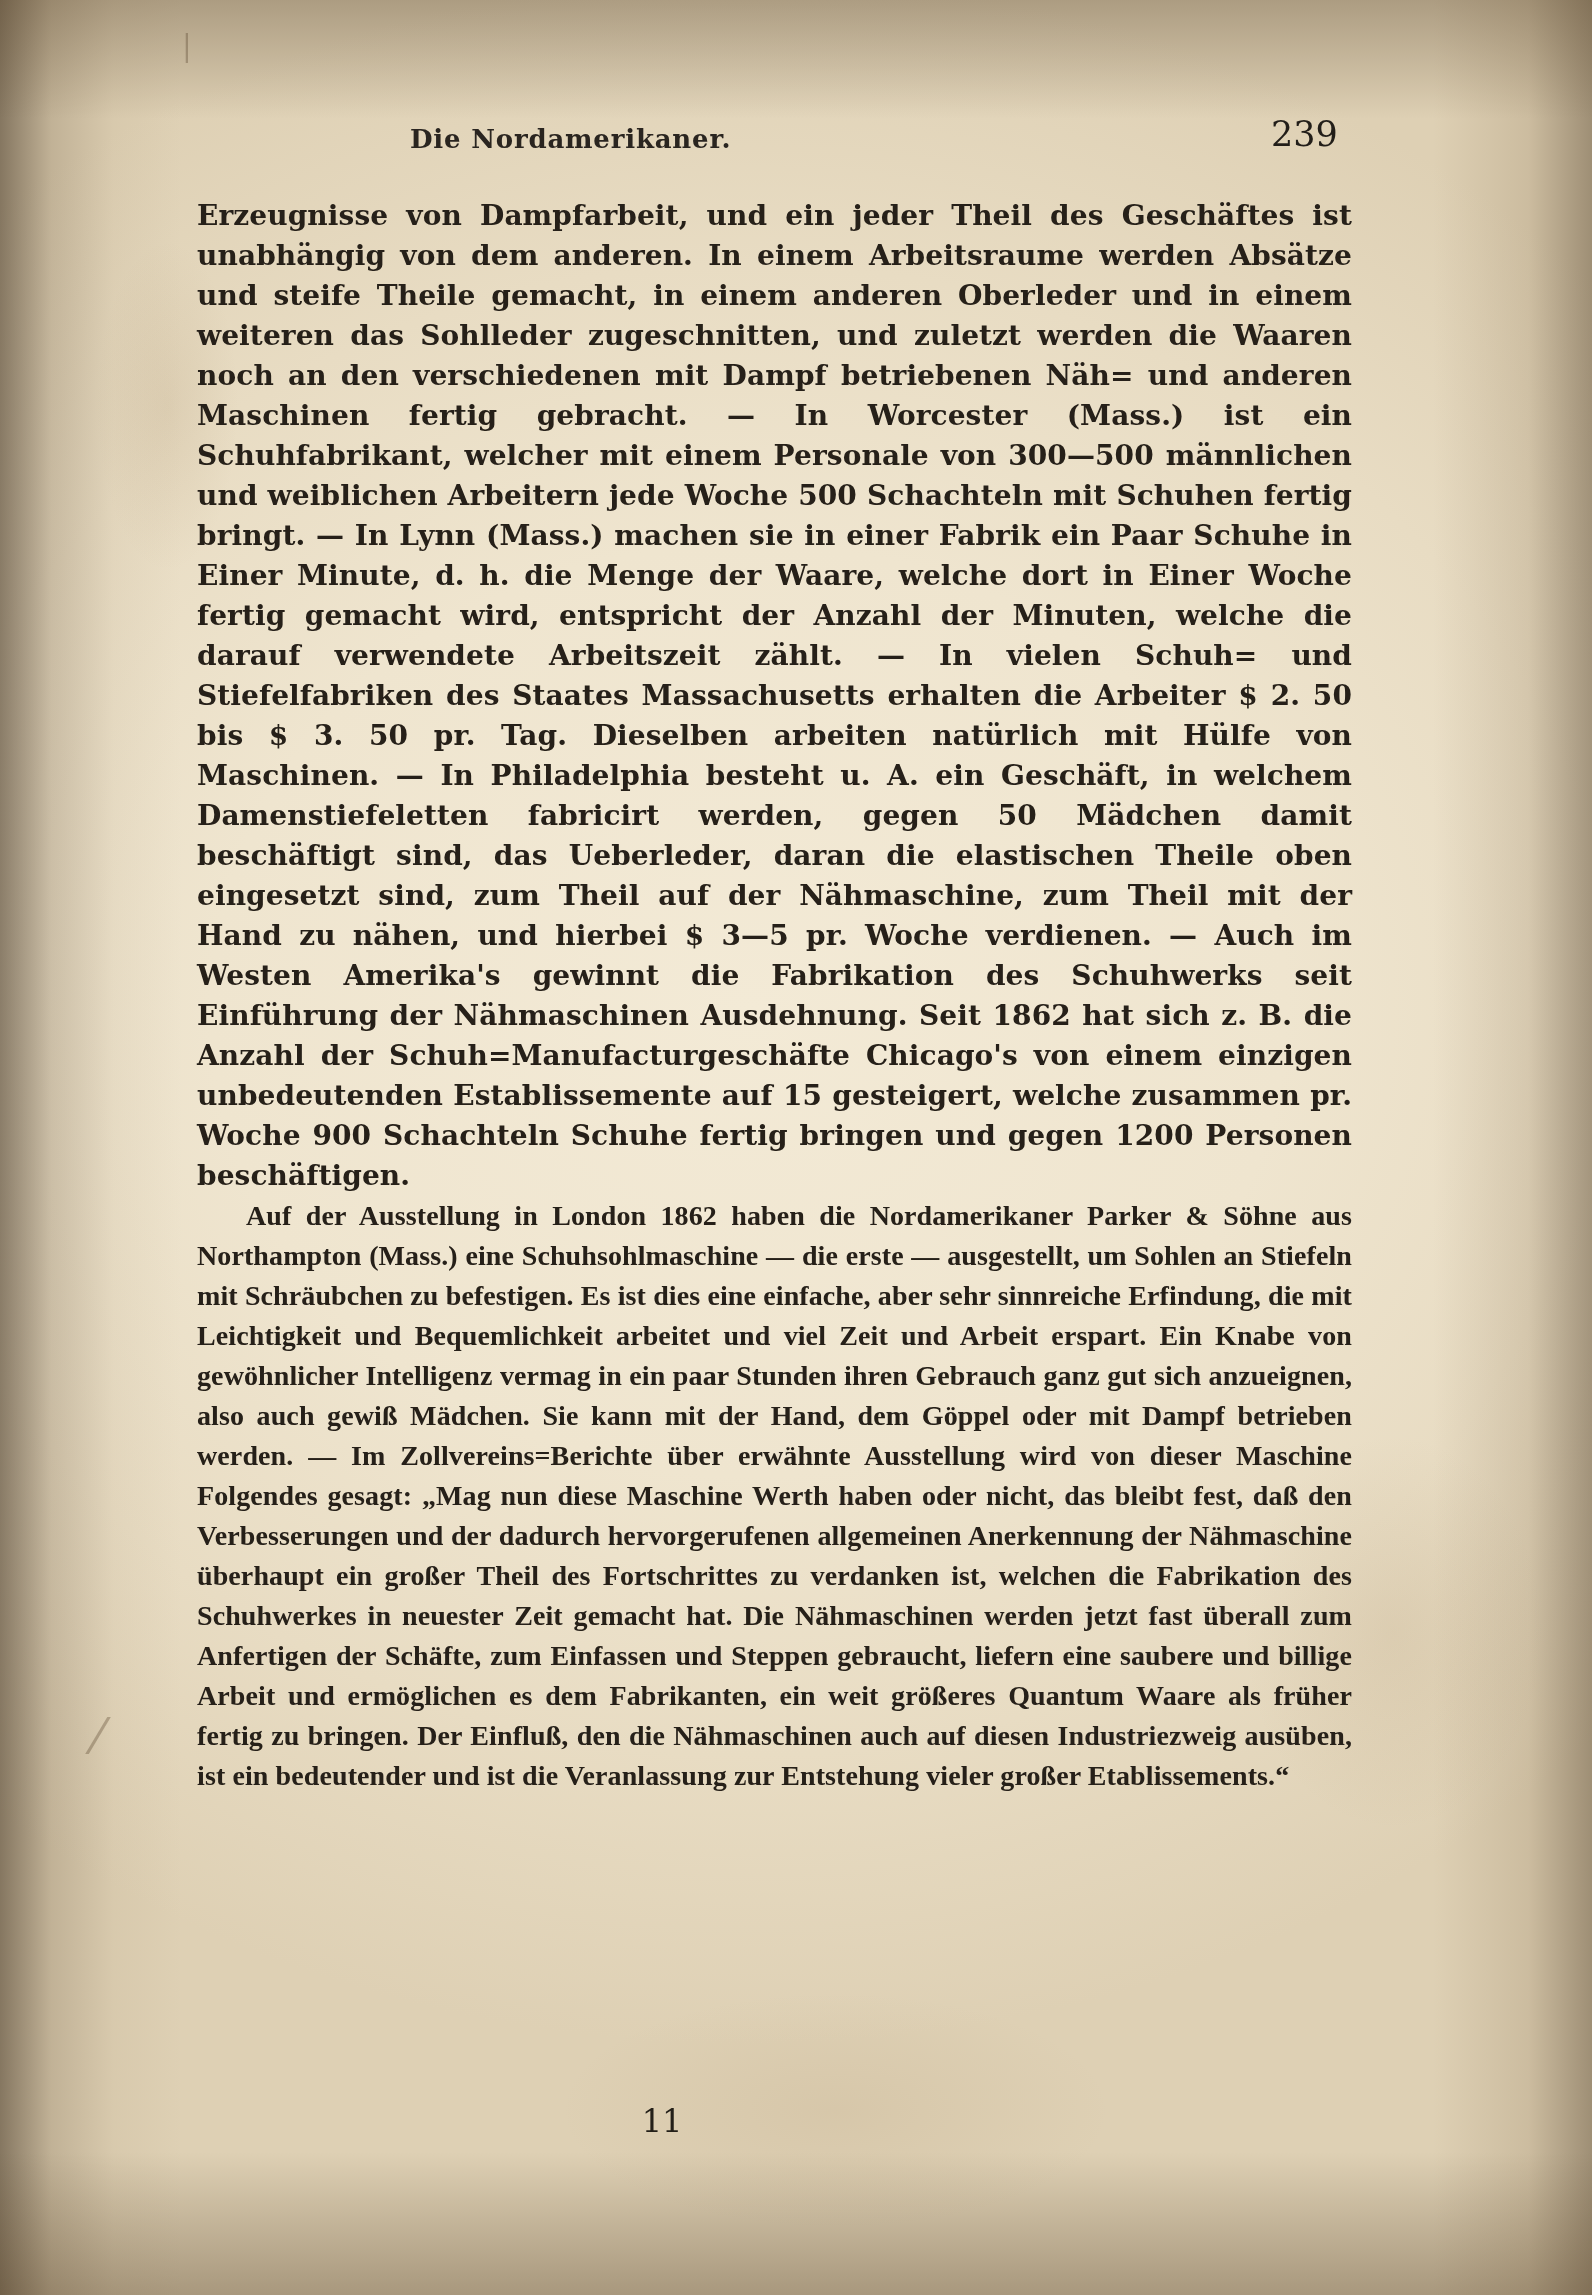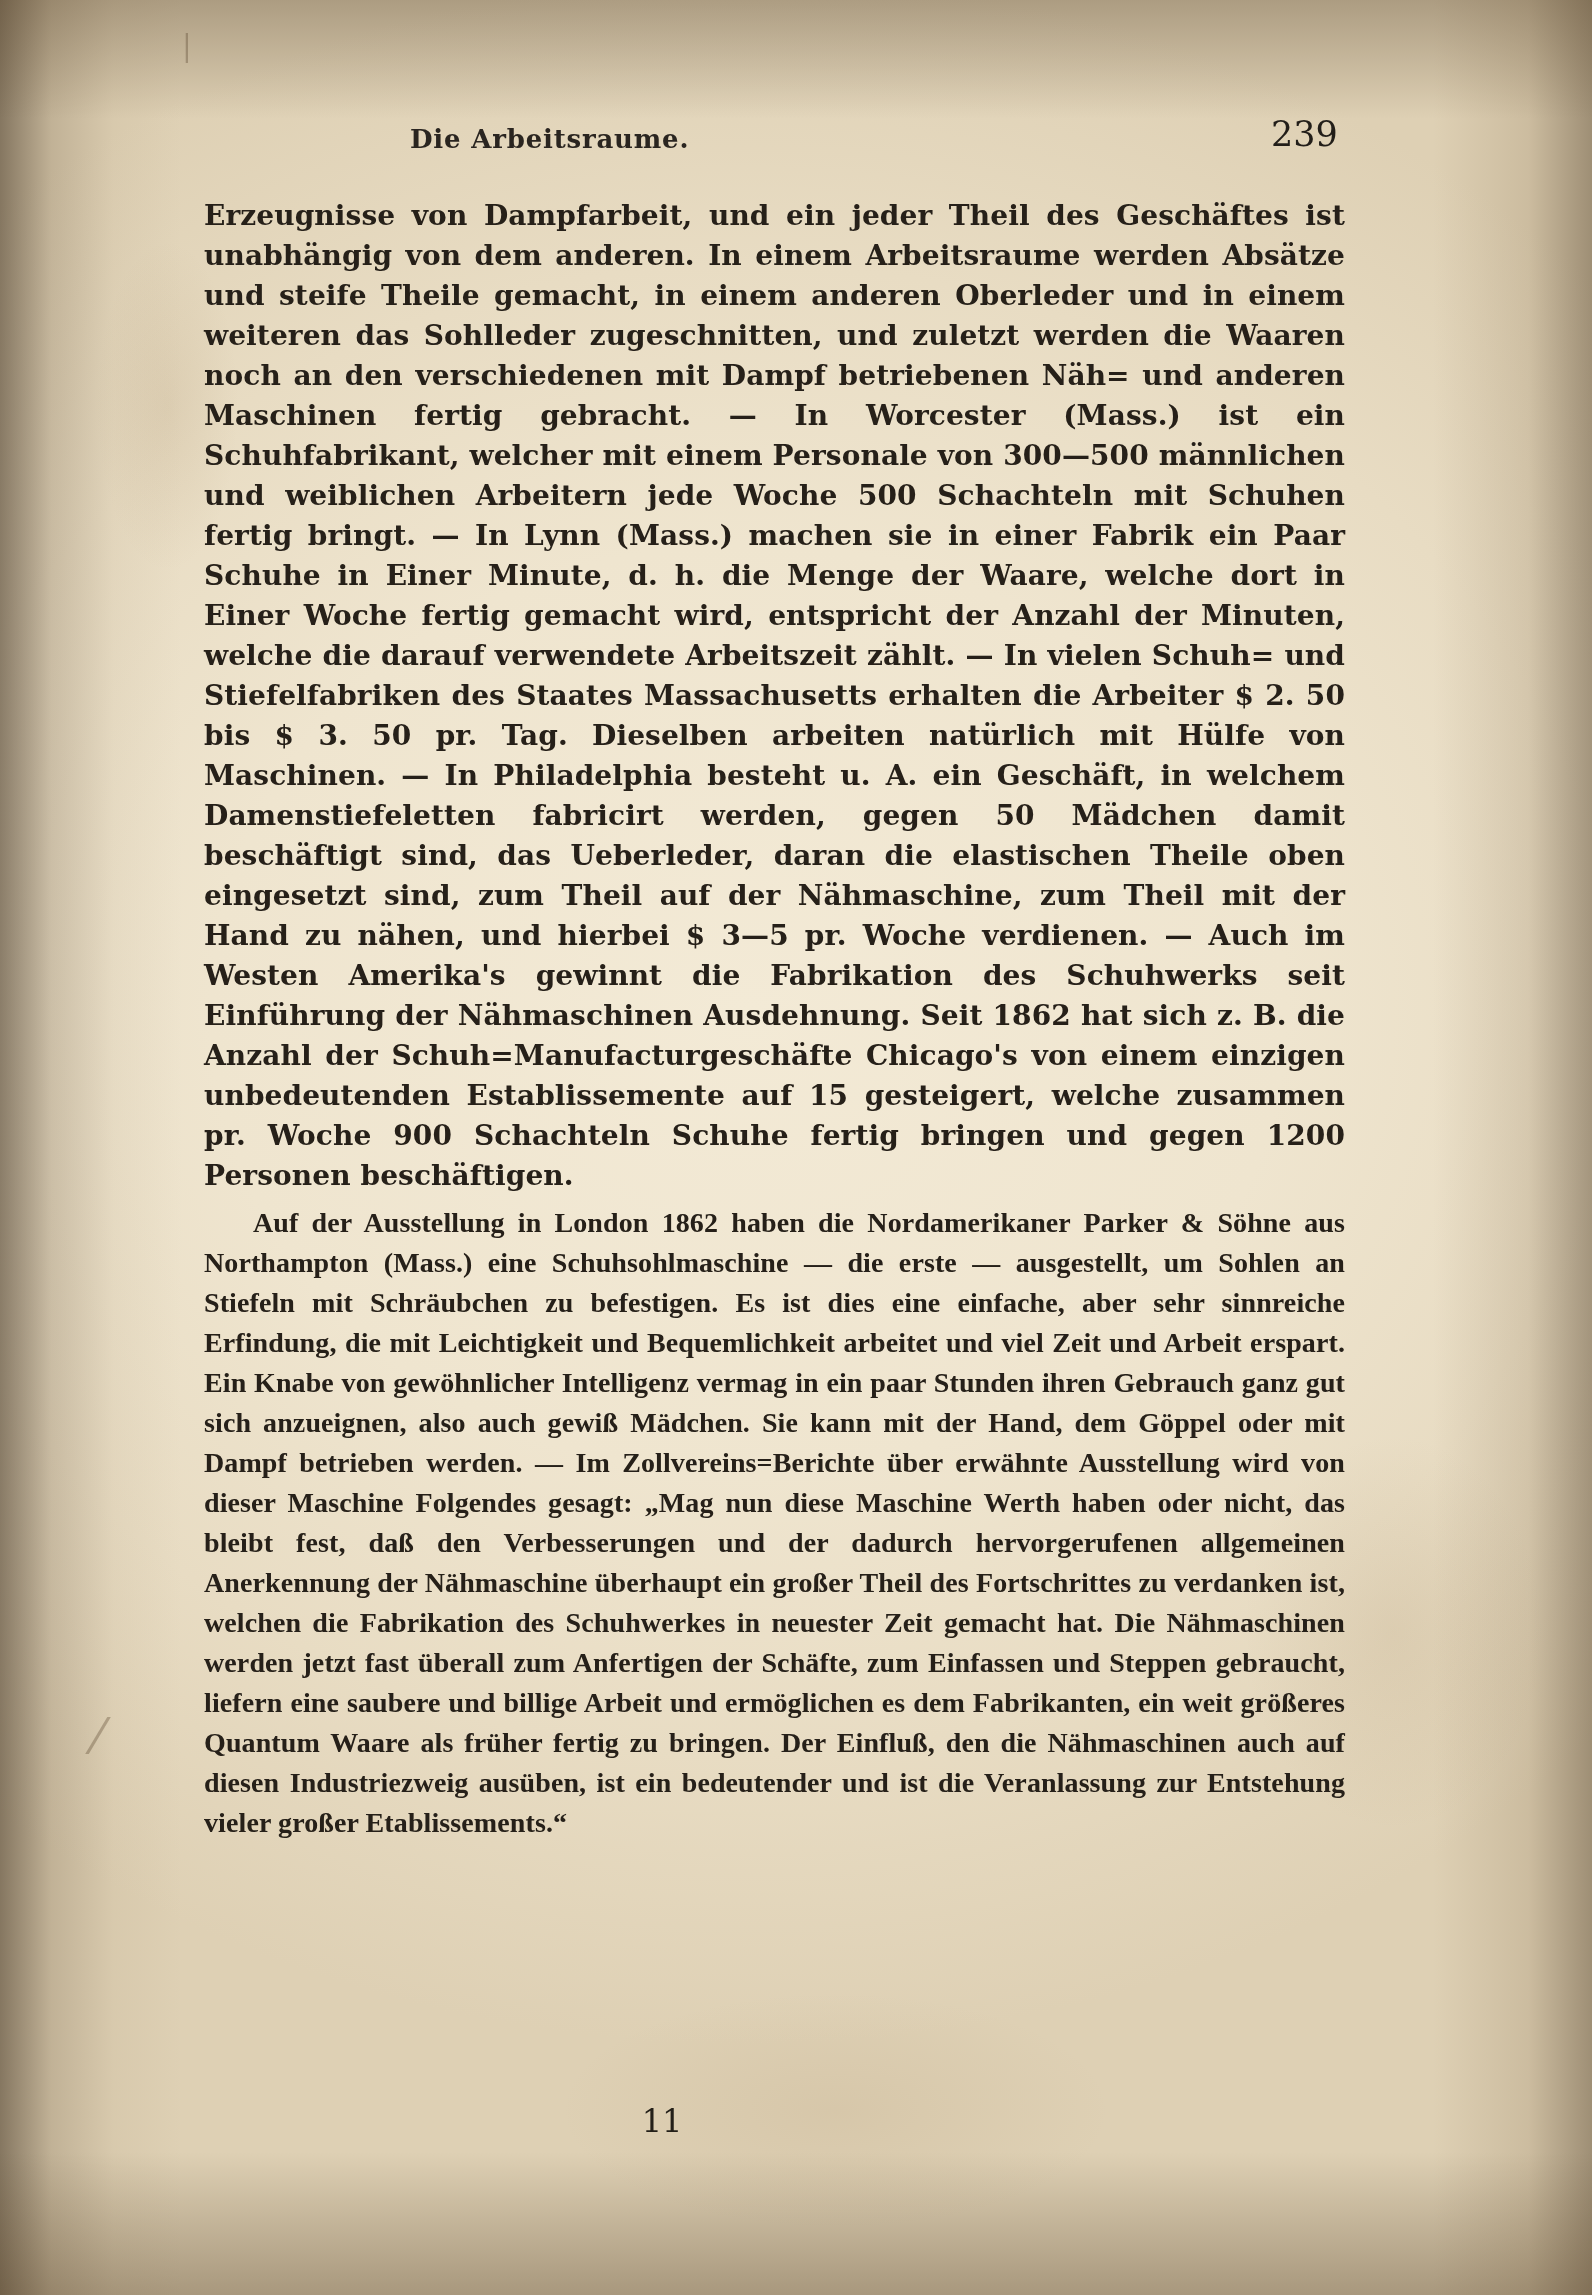--- a/index.html
+++ b/index.html
@@ -158,7 +158,7 @@
   <div id="text-column">
 
     <div id="running-head">
-      <div id="head-title" class="fraktur">Die Arbeitsraume.</div>
+      <div id="head-title" class="fraktur">Die Nordamerikaner.</div>
       <div id="page-number">239</div>
     </div>
 

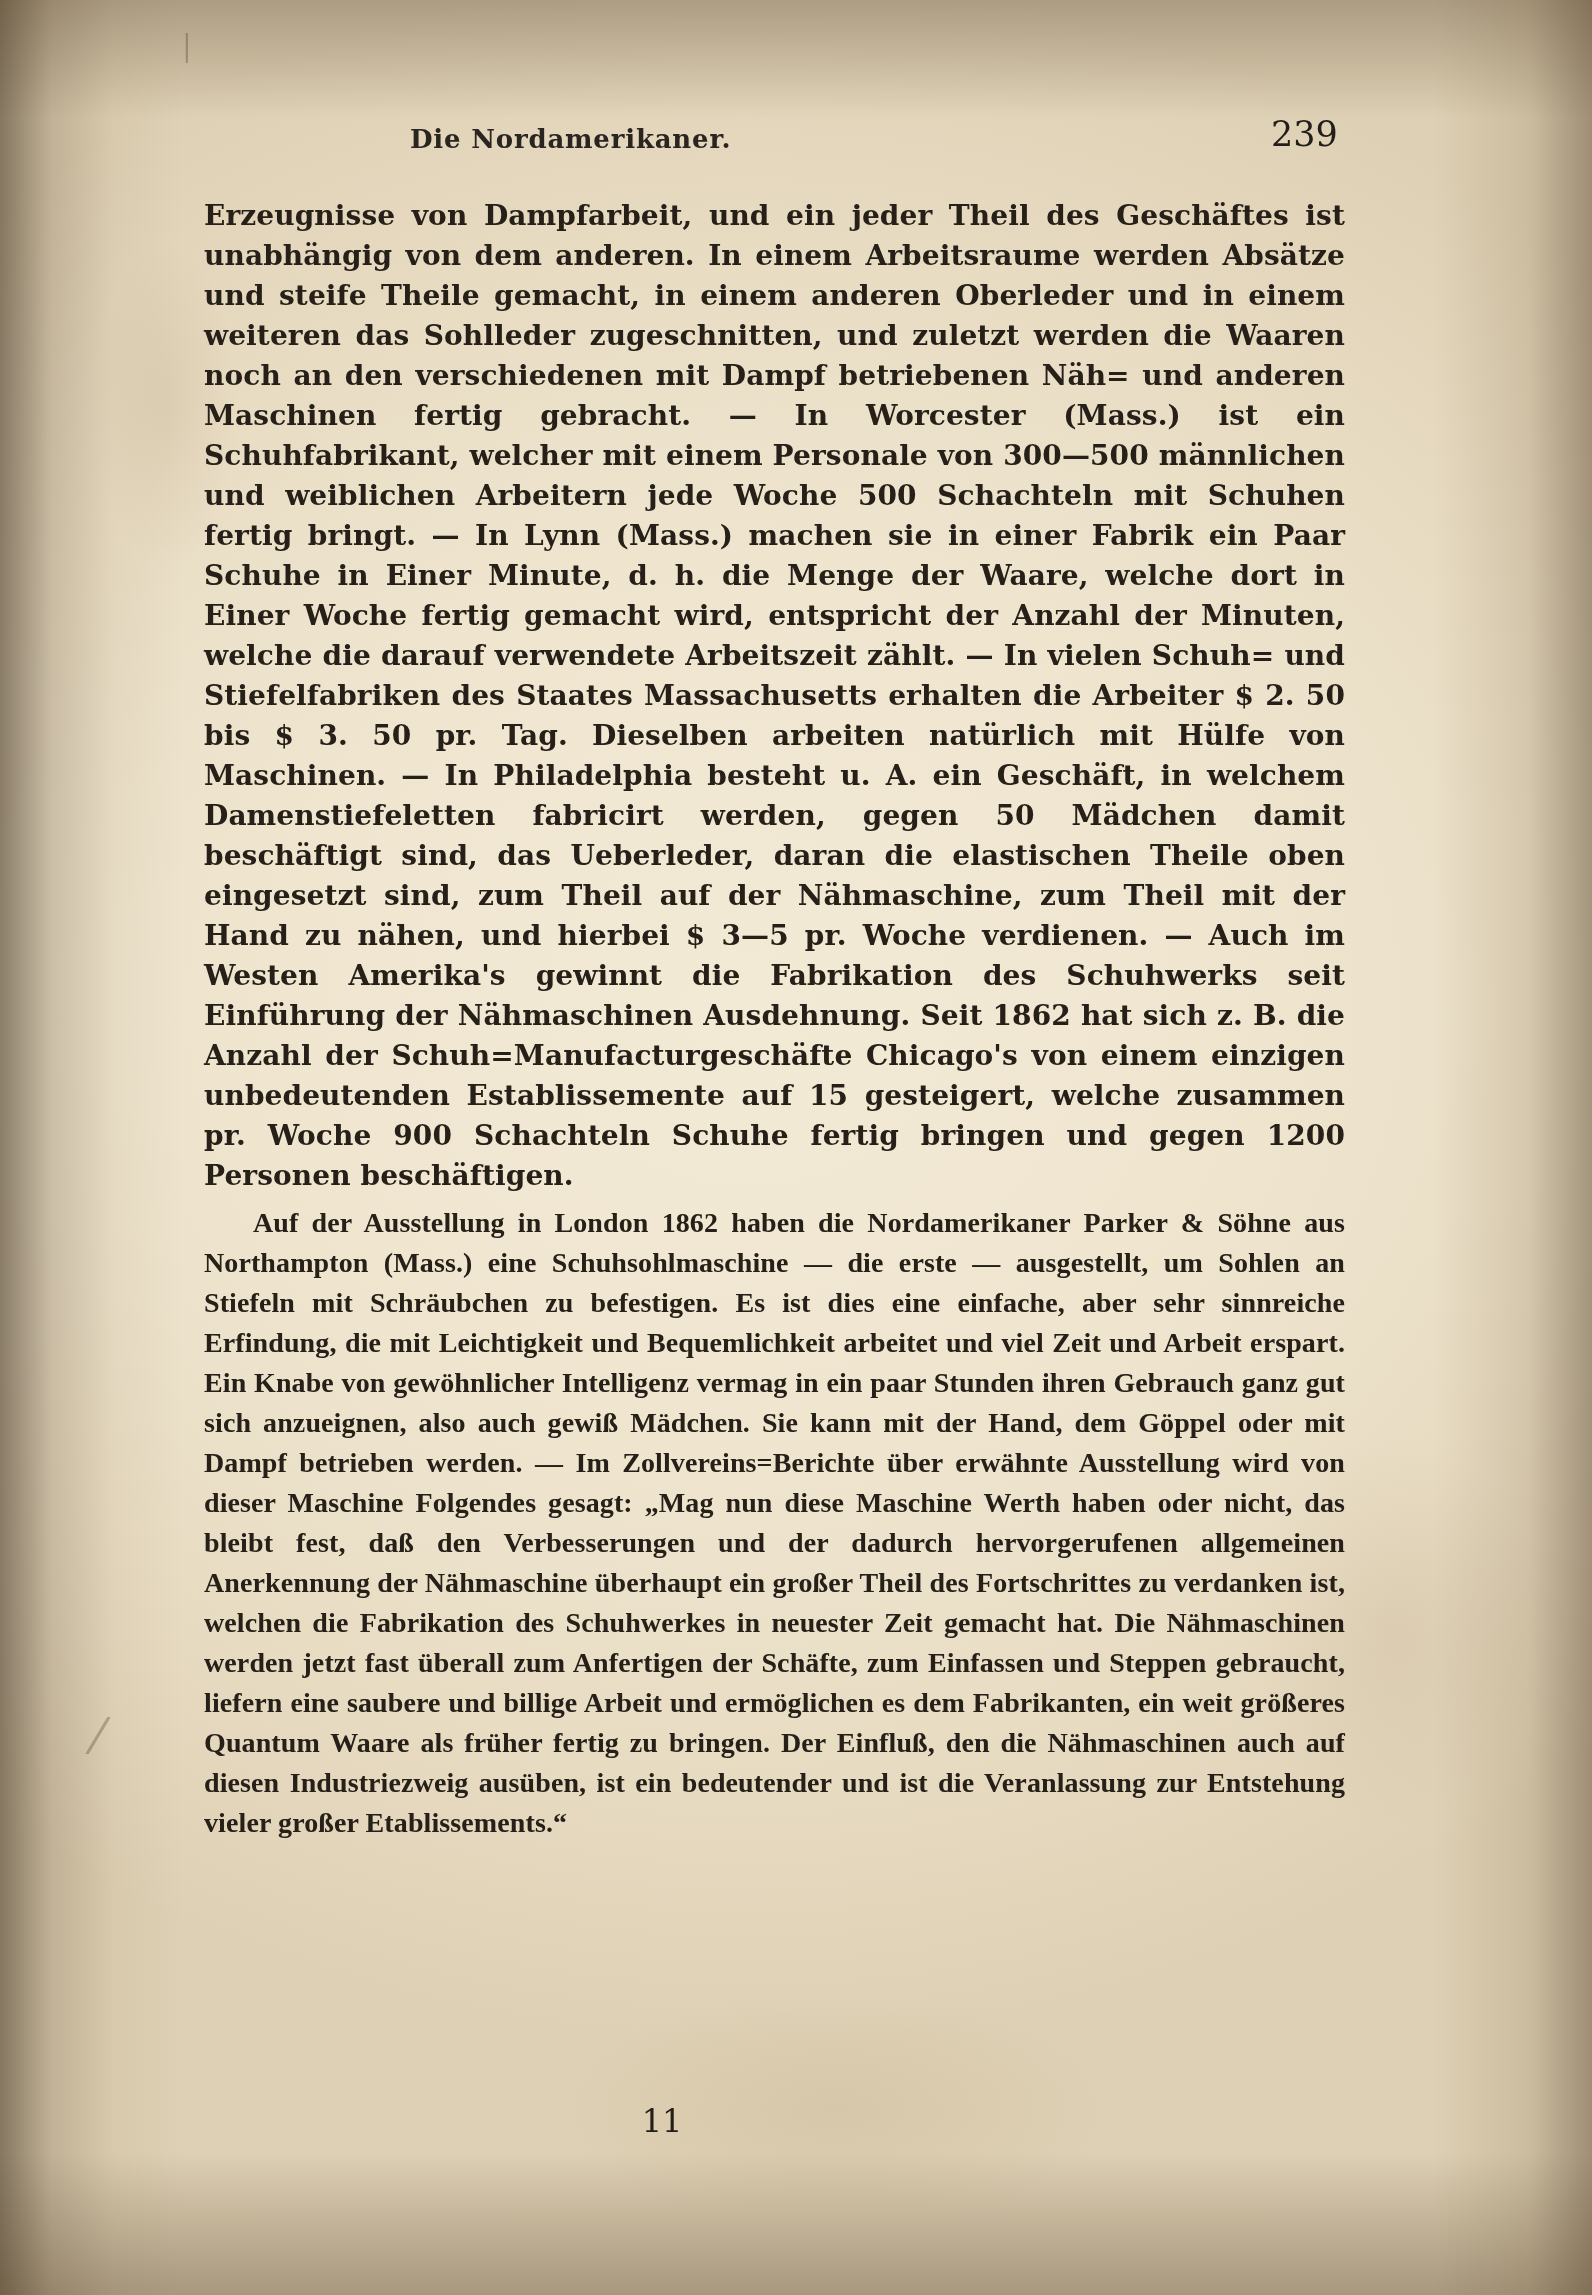--- a/index.html
+++ b/index.html
@@ -97,7 +97,7 @@
     line-height: 40px;
     text-align: justify;
     text-justify: inter-word;
-    margin: 7px;
+    margin: 0;
     letter-spacing: 0.2px;
   }
   .para.indent {

